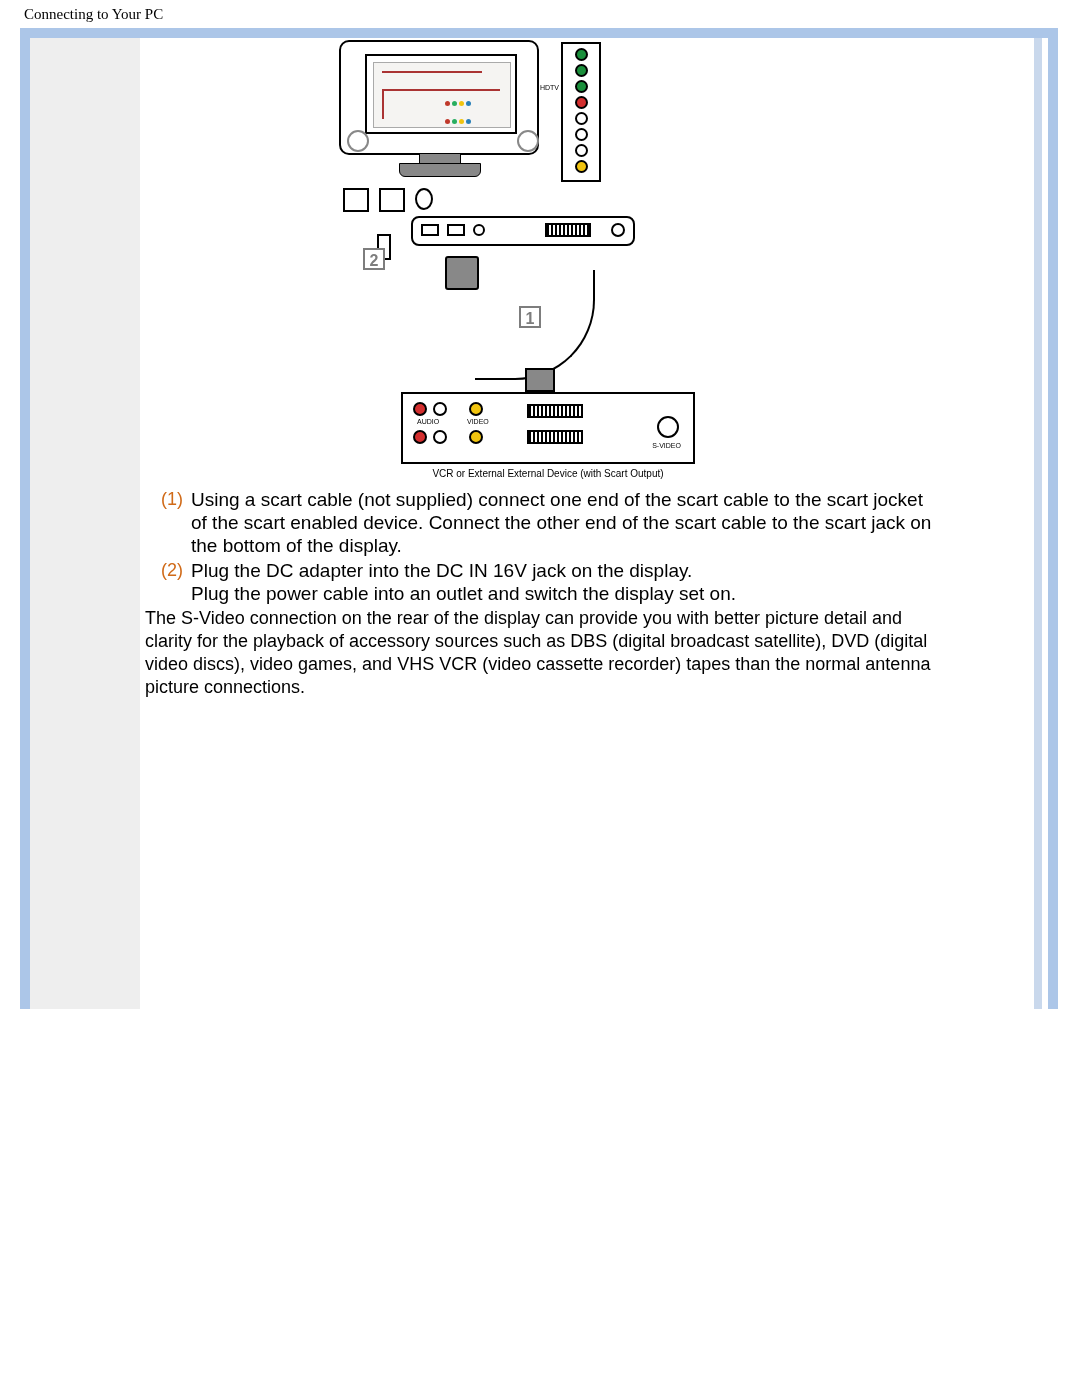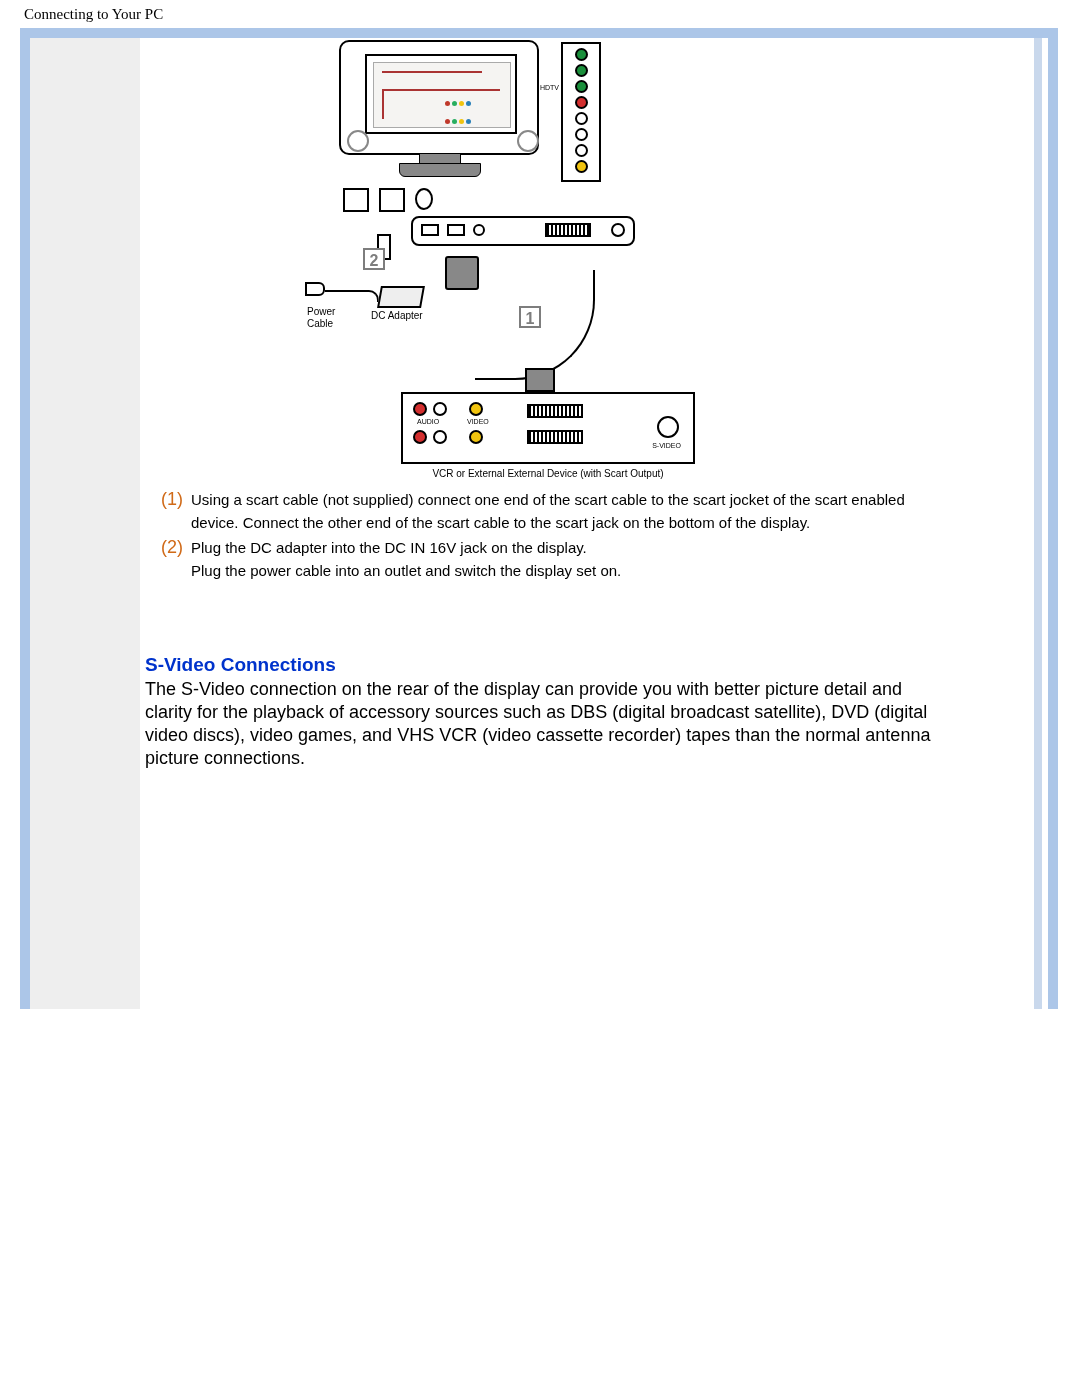--- a/index.html
+++ b/index.html
@@ -289,14 +289,6 @@
           <div class="dc-plug"></div>
           <div class="num-box num-2">2</div>
 
-          <div class="power-section">
-            <div class="plug-ic"></div>
-            <div class="cable-line"></div>
-            <div class="dcbox"></div>
-            <div class="pwr-lab a">Power</div>
-            <div class="pwr-lab b">Cable</div>
-            <div class="pwr-lab c">DC Adapter</div>
-          </div>
 
           <div class="scart-head"></div>
           <div class="scart-cable"></div>

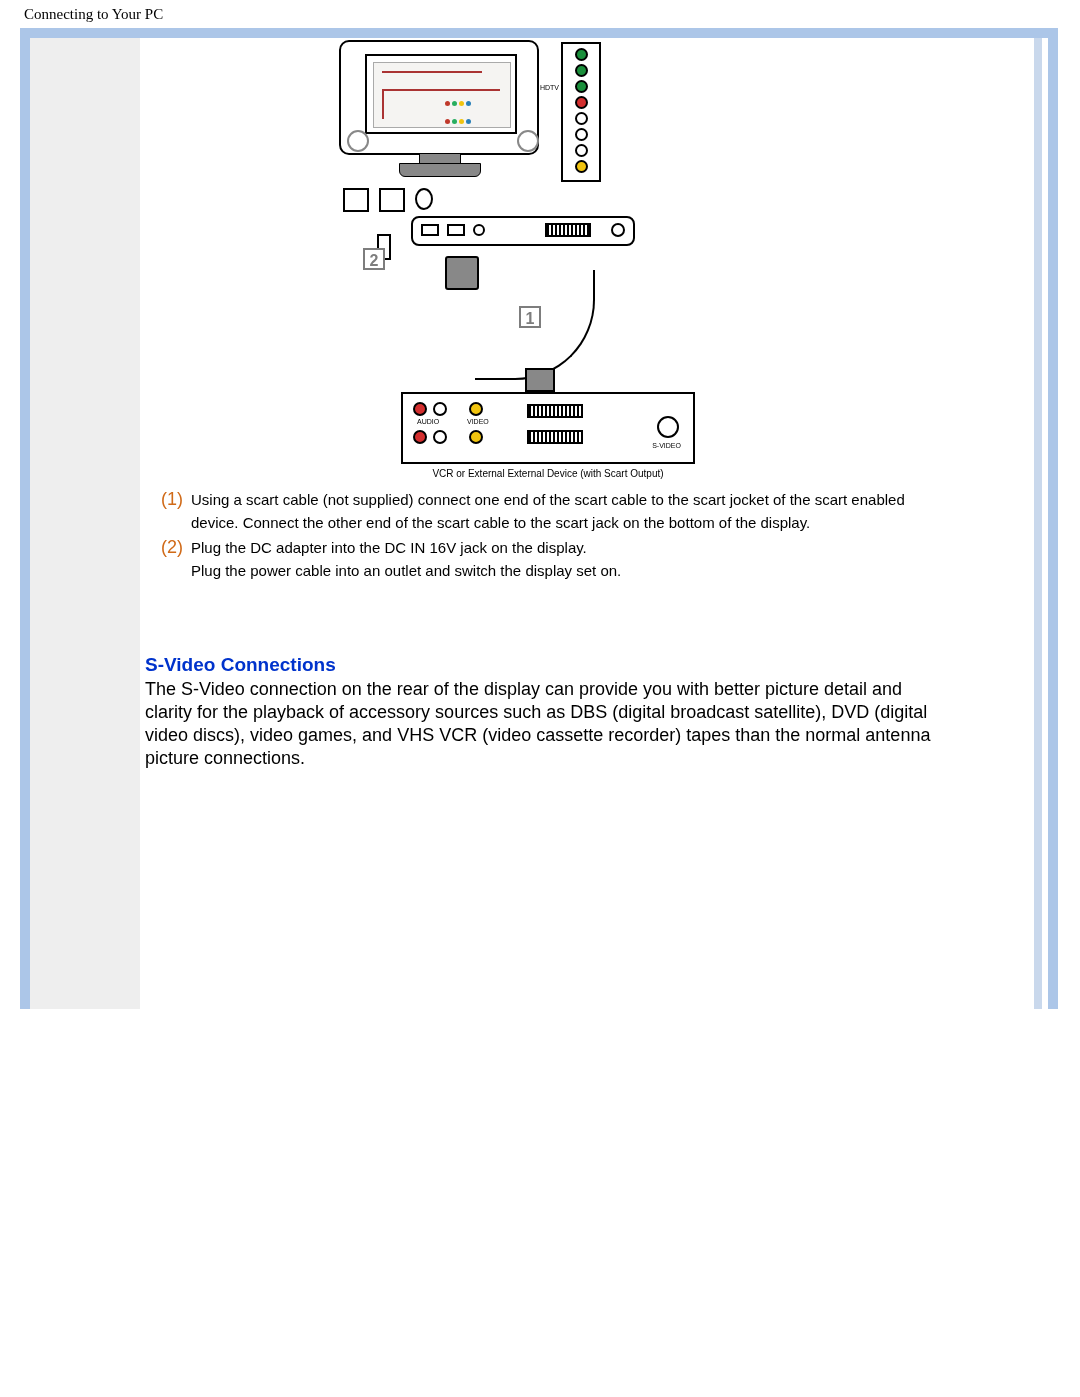--- a/index.html
+++ b/index.html
@@ -207,7 +207,7 @@
   .steps { margin-top: 6px; }
   .step-row { display:flex; align-items:flex-start; margin: 2px 0; }
   .step-num { width:38px; flex:0 0 38px; color:#d06a18; font-size:18px; text-align:right; padding-right:8px; line-height:22px; }
-  .step-text { flex:1; font-size:15px; color:#000; line-height:23px; }
+  .step-text { flex:1; font-size:19px; color:#000; line-height:23px; }
 
   .section-head {
     color:#0033cc; font-weight:bold; font-size:19px; margin-top:72px; margin-bottom:2px;

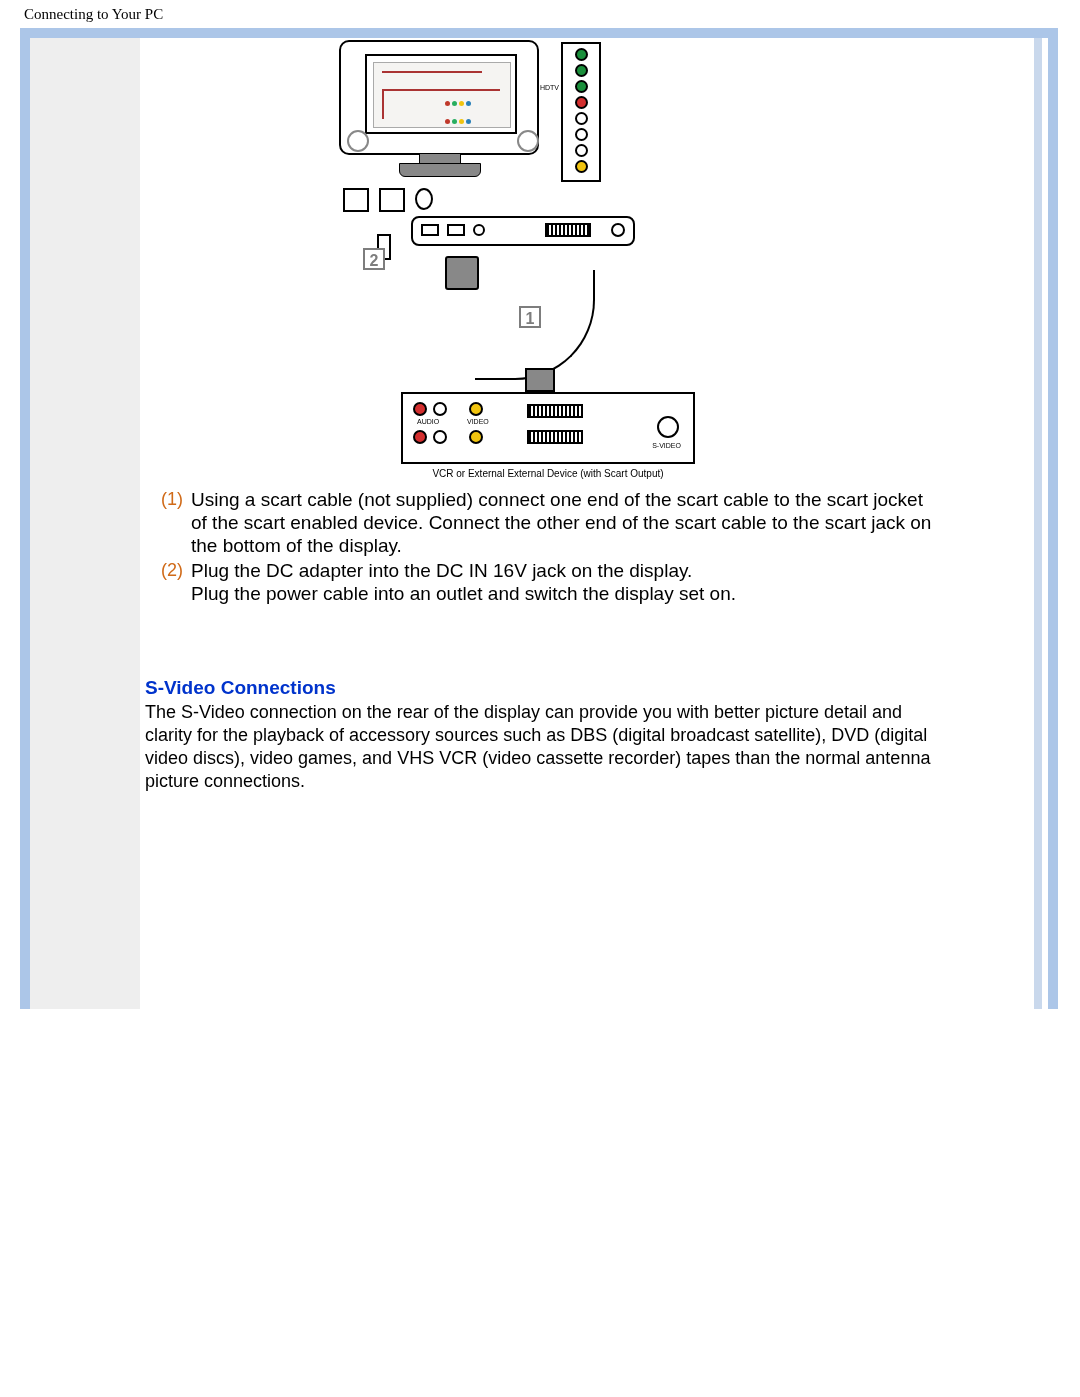--- a/index.html
+++ b/index.html
@@ -324,7 +324,6 @@
           </div>
         </div>
 
-        <div class="section-head">S-Video Connections</div>
         <div class="section-body">The S-Video connection on the rear of the display can provide you with better picture detail and clarity for the playback of accessory sources such as DBS (digital broadcast satellite), DVD (digital video discs), video games, and VHS VCR (video cassette recorder) tapes than the normal antenna picture connections.</div>
 
       </div>

